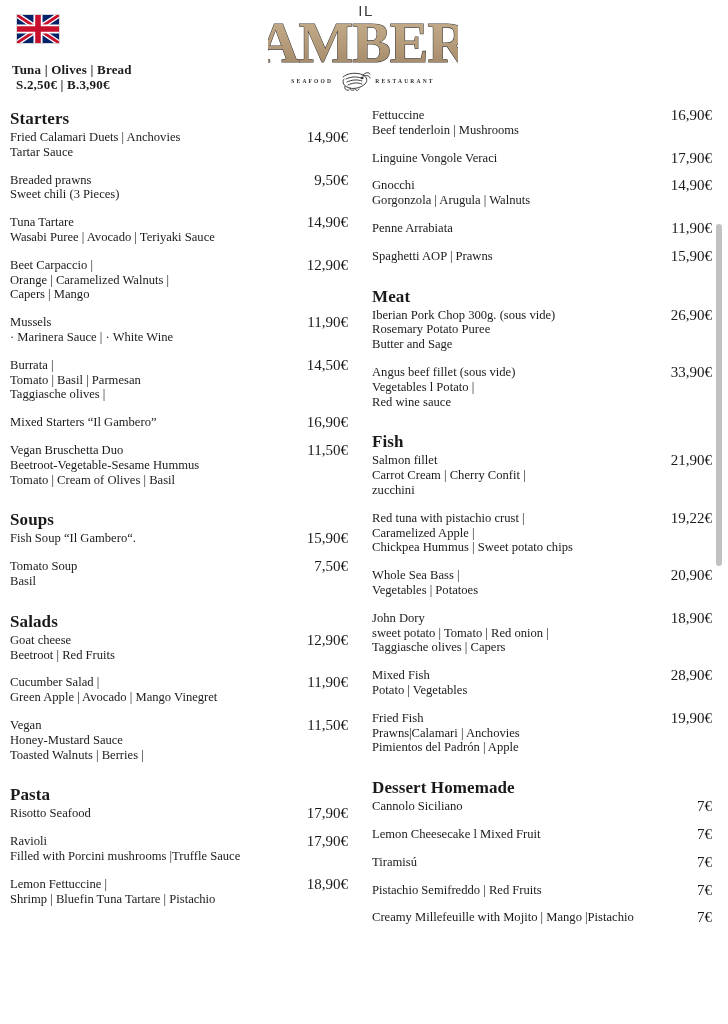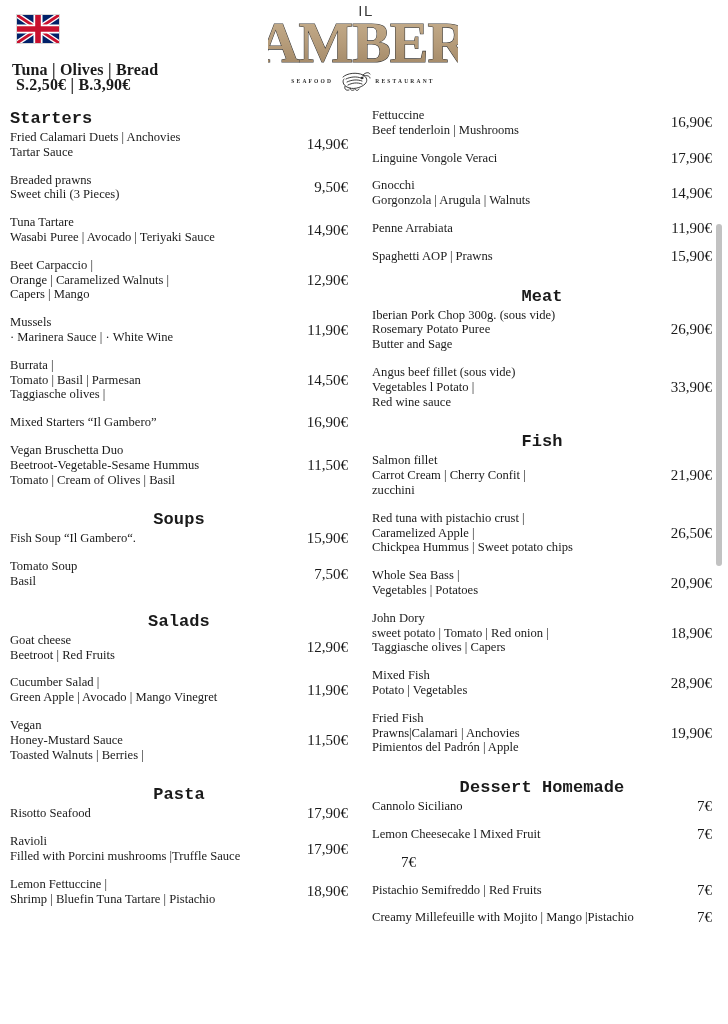--- a/index.html
+++ b/index.html
@@ -37,7 +37,7 @@
     top: 62px;
     font-family: "Liberation Serif", "DejaVu Serif", serif;
     font-weight: bold;
-    font-size: 16px;
+    font-size: 13px;
     line-height: 15px;
     letter-spacing: 0.2px;
     white-space: nowrap;

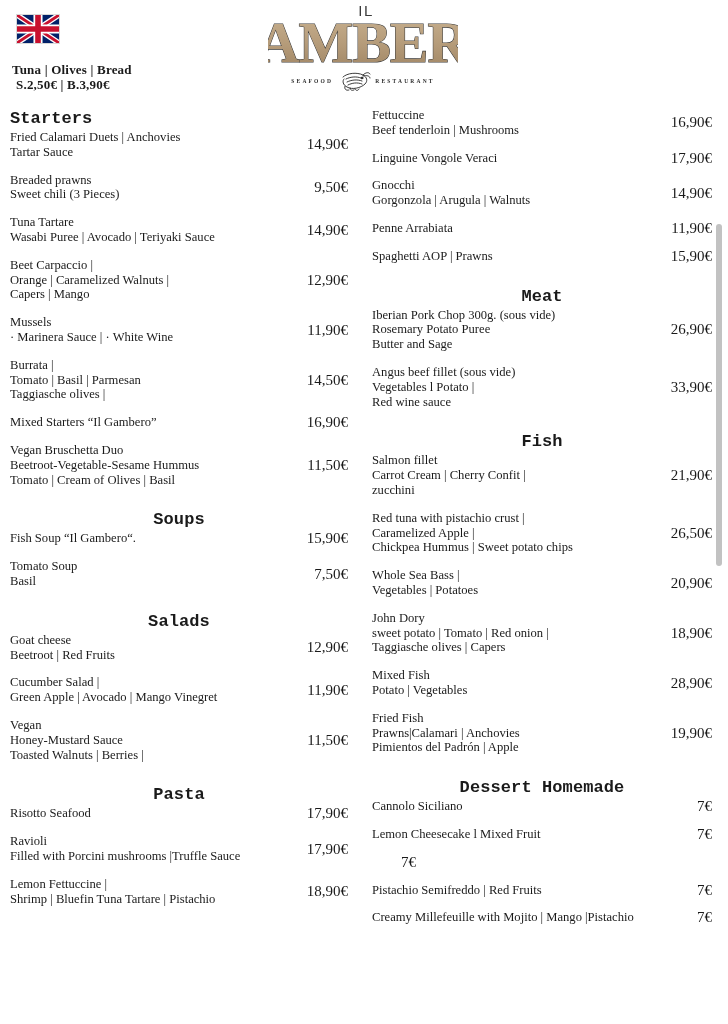--- a/index.html
+++ b/index.html
@@ -95,7 +95,7 @@
   .col-right { left: 372px; width: 340px; }
 
   .section-title {
-    font-family: Liberation Mono, monospace;
+    font-family: Liberation Serif, serif;
     font-weight: bold;
     font-size: 17px;
     line-height: 21px;

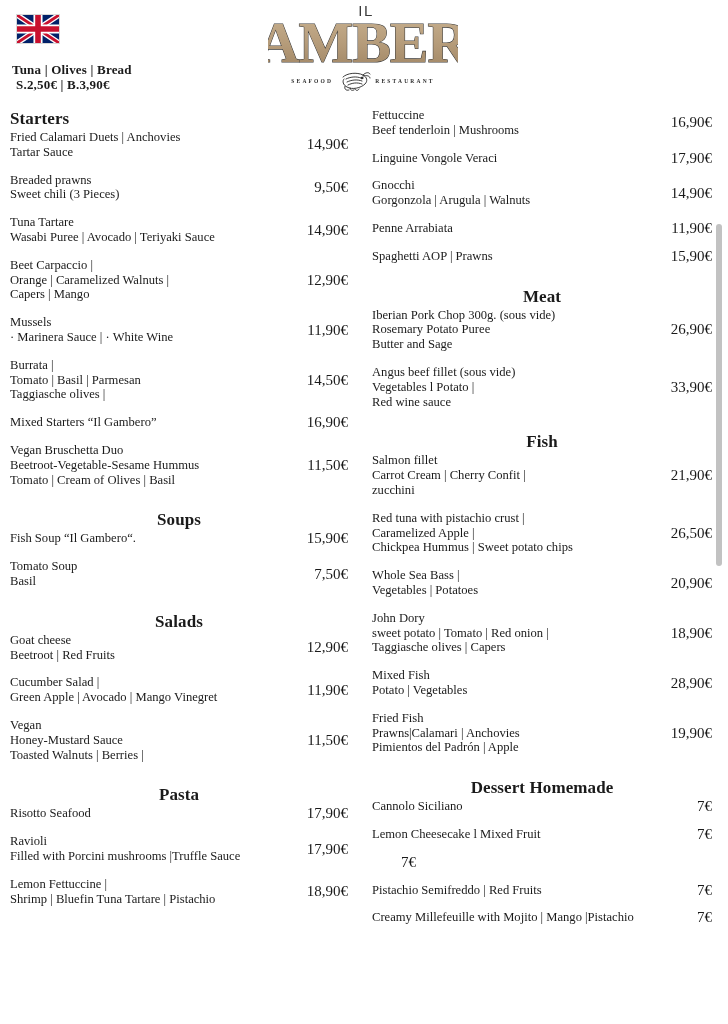--- a/index.html
+++ b/index.html
@@ -106,7 +106,7 @@
 
   .item {
     display: flex;
-    align-items: center;
+    align-items: flex-start;
     justify-content: space-between;
     margin-bottom: 13px;
     gap: 6px;

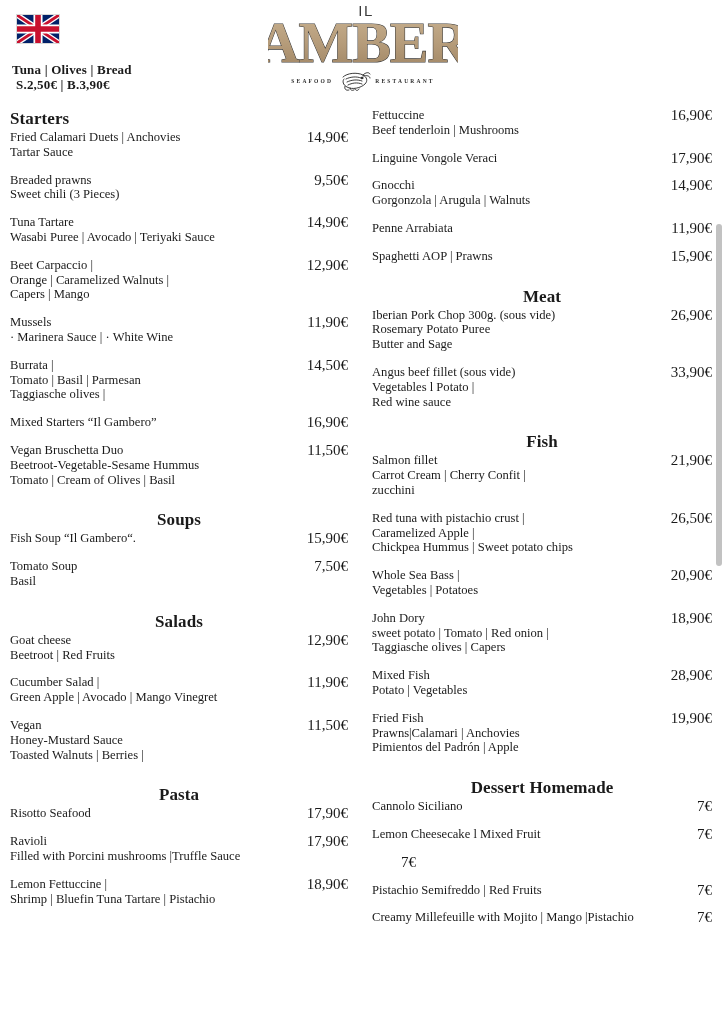--- a/index.html
+++ b/index.html
@@ -102,7 +102,7 @@
     margin: 0 0 1px 0;
     letter-spacing: 0.1px;
   }
-  .section-title.tight { margin-top: 22px; text-align: center; }
+  .section-title.tight { margin-top: 22px; }
 
   .item {
     display: flex;

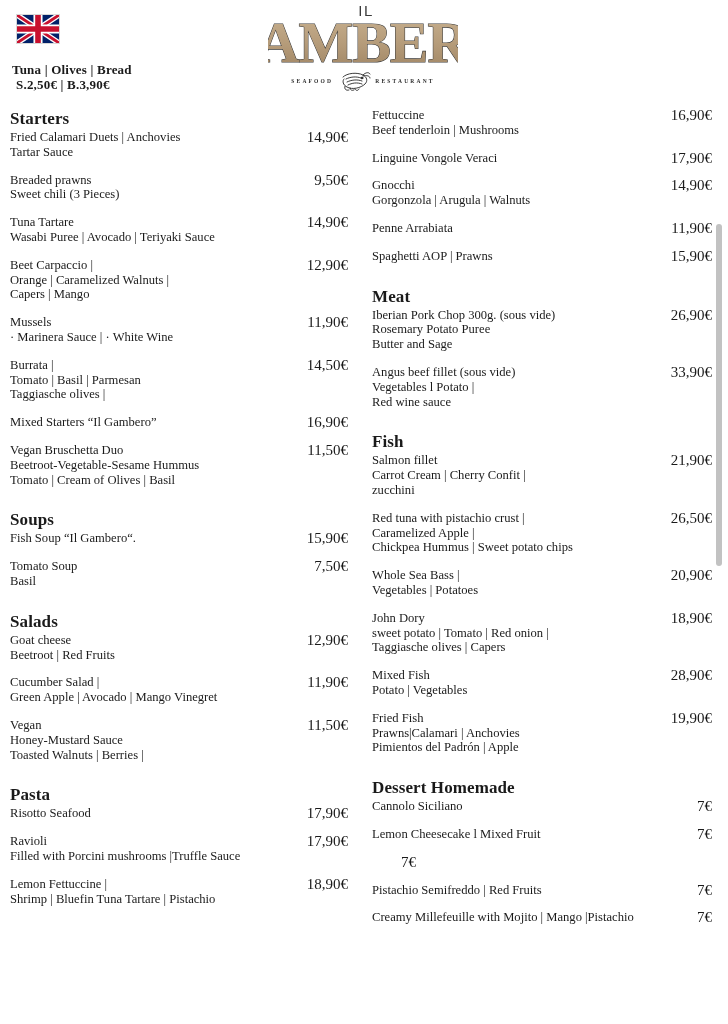--- a/index.html
+++ b/index.html
@@ -388,7 +388,7 @@
           <div class="item-line">Caramelized Apple  |</div>
           <div class="item-line">Chickpea Hummus  |  Sweet potato chips</div>
         </div>
-        <div class="item-price">26,50€</div>
+        <div class="item-price">19,22€</div>
       </div>
       <div class="item">
         <div class="item-lines">

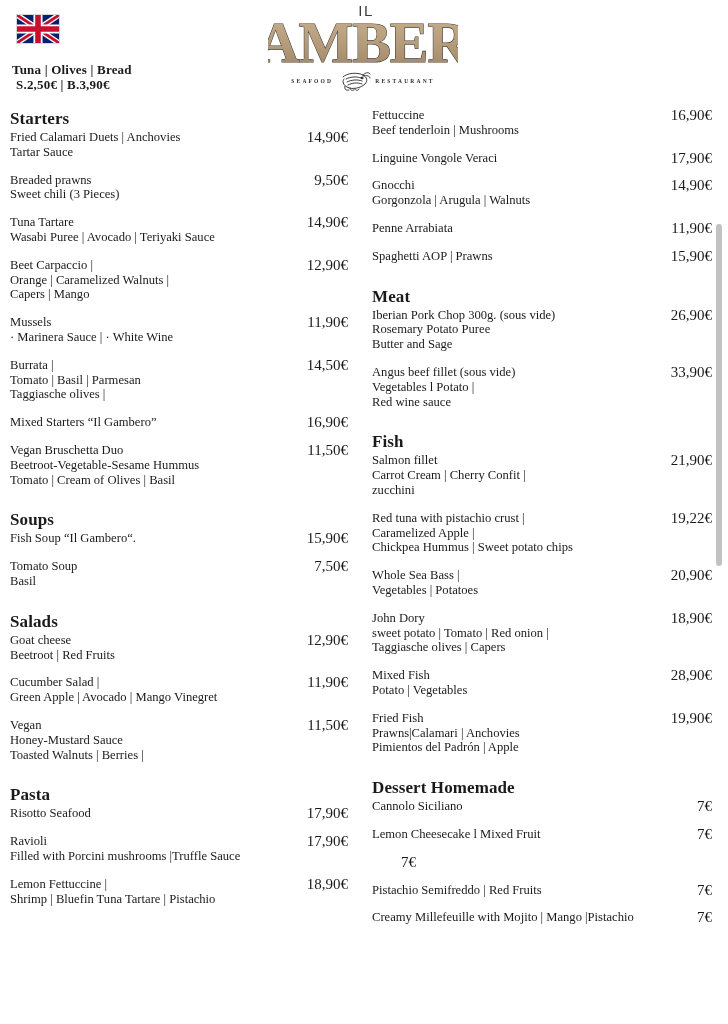--- a/index.html
+++ b/index.html
@@ -434,6 +434,9 @@
         <div class="item-price">7€</div>
       </div>
       <div class="item">
+        <div class="item-lines">
+          <div class="item-line">Tiramisú</div>
+        </div>
         <div class="item-price">7€</div>
       </div>
       <div class="item">

